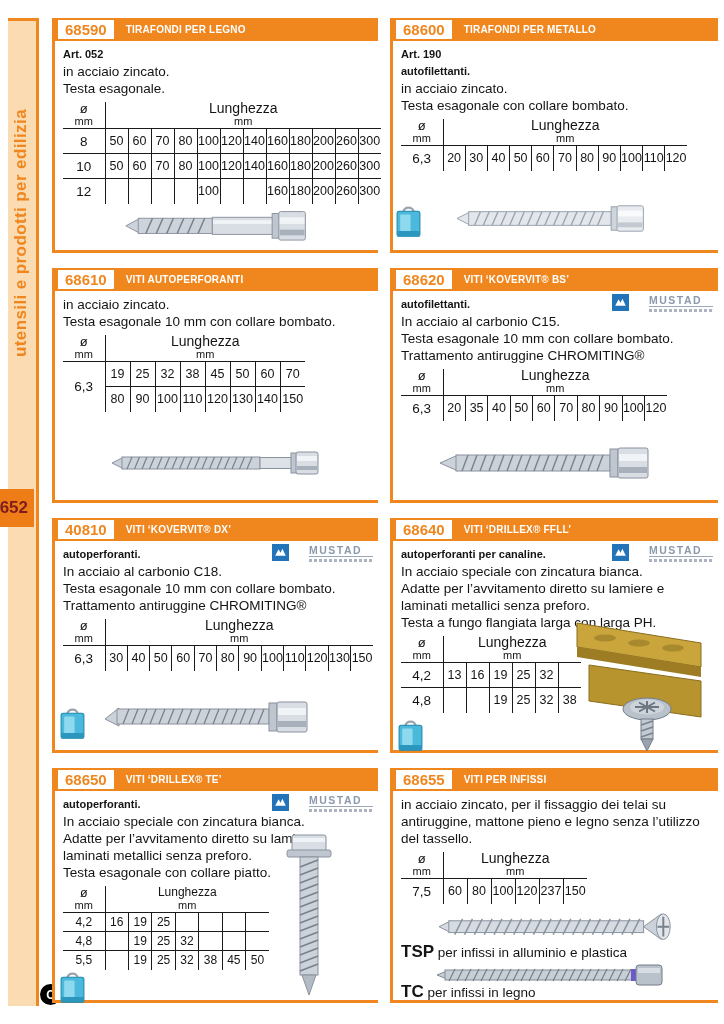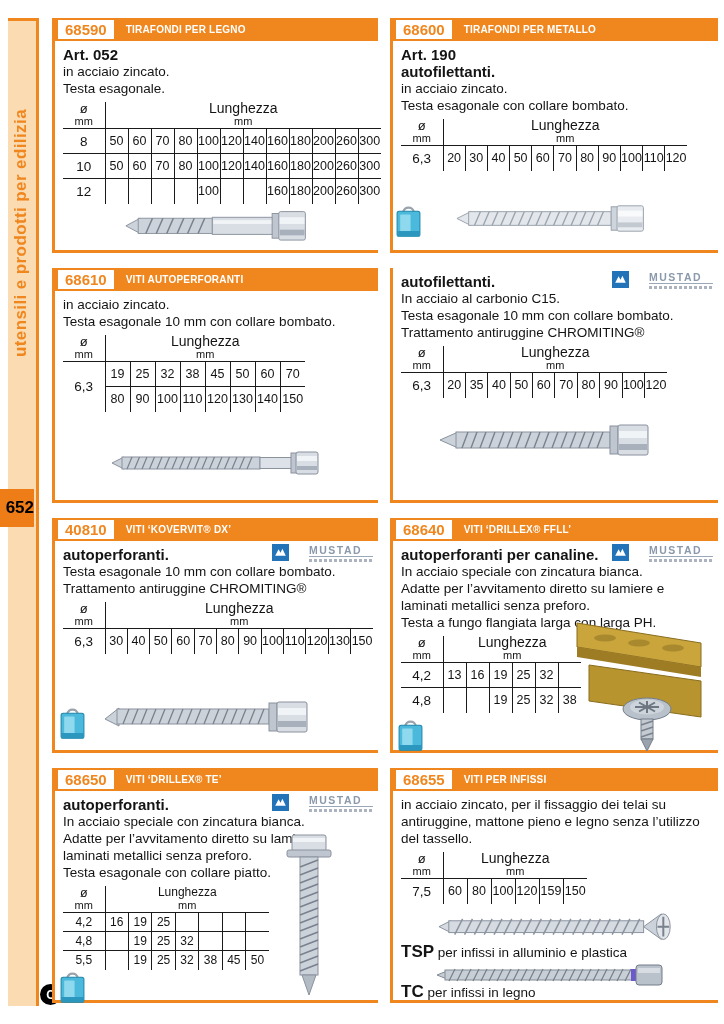--- a/index.html
+++ b/index.html
@@ -24,7 +24,7 @@
   .ttl{color:#fff;font-weight:bold;font-size:10px;margin-left:12px;letter-spacing:.2px}
   .bd{position:relative;height:212px;padding:5px 8px 0 8px;font-size:13.5px;line-height:17px}
   .ln{white-space:normal}
-  .b{font-weight:bold;font-size:15px}
+  .b{font-weight:bold;font-size:11px}
   
   table.szt{border-collapse:collapse;table-layout:fixed;margin-top:5px;font-size:12.5px}
   .szt th,.szt td{font-weight:normal;text-align:center;padding:0;height:25px;overflow:hidden}

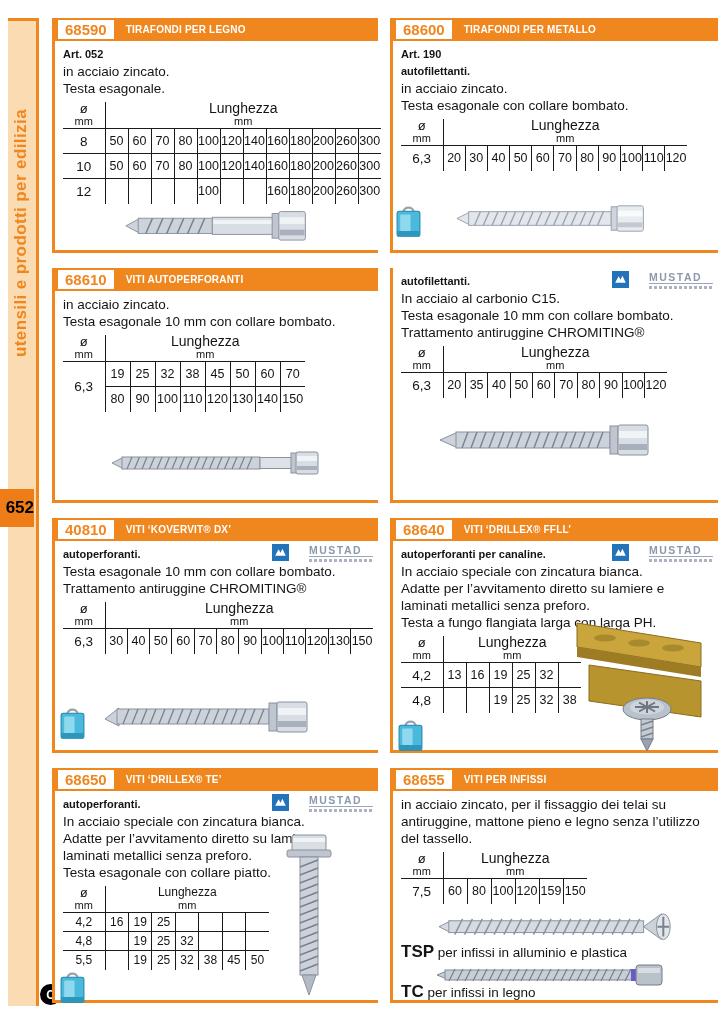--- a/index.html
+++ b/index.html
@@ -261,6 +261,10 @@
   </section>
 
   <section class="card">
+    <header class="hd">
+      <span class="code">68620</span>
+      <span class="ttl">VITI ‘KOVERVIT® BS’</span>
+    </header>
     <div class="bd">
       <div class="mustad">
         <span class="micon">

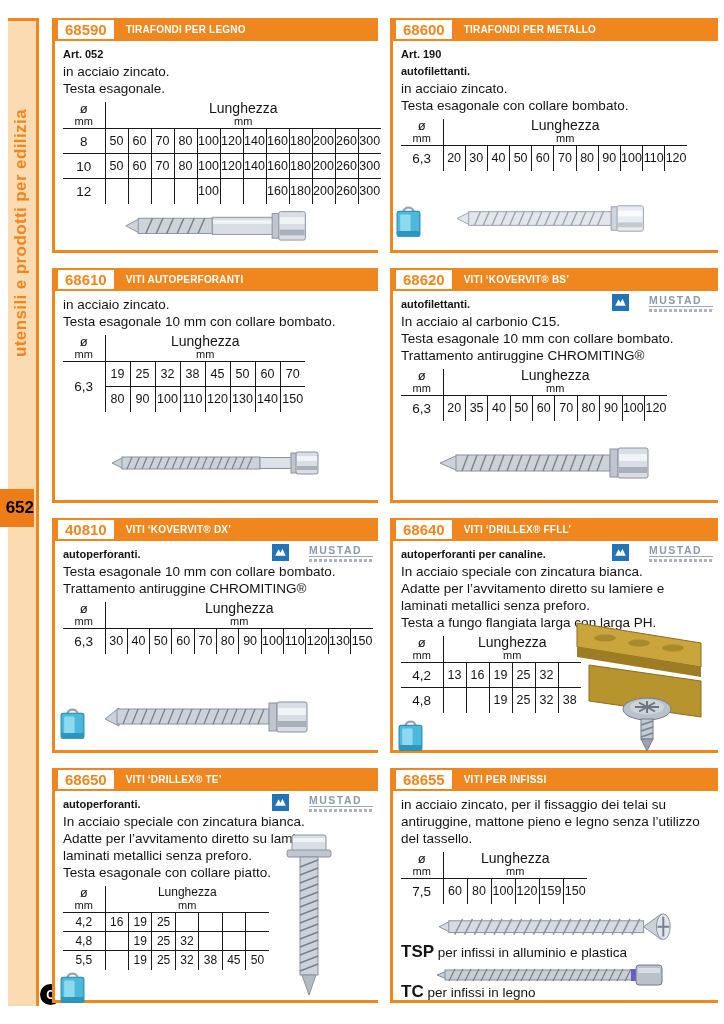--- a/index.html
+++ b/index.html
@@ -11,8 +11,8 @@
            border-top:3px solid #F0861E;border-right:3px solid #F0861E}
   .sidebar-label{position:absolute;top:88px;left:3px;writing-mode:vertical-rl;transform:rotate(180deg);
            color:#F0861E;font-weight:bold;font-size:17px;letter-spacing:.4px;white-space:nowrap}
-  .page-badge{position:absolute;left:0;top:489px;width:34px;height:38px;background:#EE7D18;color:#000000;
-           font-weight:bold;font-size:17px;display:flex;align-items:center;justify-content:flex-end;padding-right:0}
+  .page-badge{position:absolute;left:0;top:489px;width:34px;height:38px;background:#EE7D18;color:#7f1d1d;
+           font-weight:bold;font-size:17px;display:flex;align-items:center;justify-content:flex-end;padding-right:6px}
   .publisher{position:absolute;left:40px;top:984px;width:21px;height:21px;border-radius:50%;background:#000;
            color:#fff;display:flex;align-items:center;justify-content:center;font-weight:bold;font-size:12px}
   

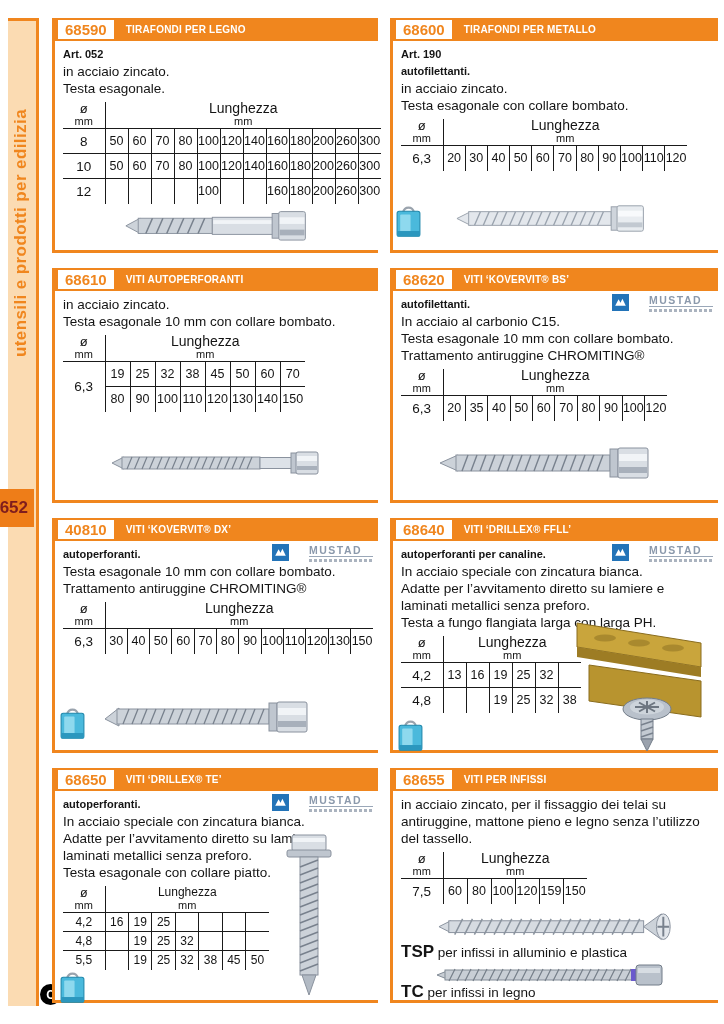--- a/index.html
+++ b/index.html
@@ -340,6 +340,7 @@
           </span>
       </div>
       <div class="ln b">autoperforanti.</div>
+      <div class="ln">In acciaio al carbonio C18.</div>
       <div class="ln">Testa esagonale 10 mm con collare bombato.</div>
       <div class="ln">Trattamento antiruggine CHROMITING®</div>
       <table class="szt" style="width:310px">

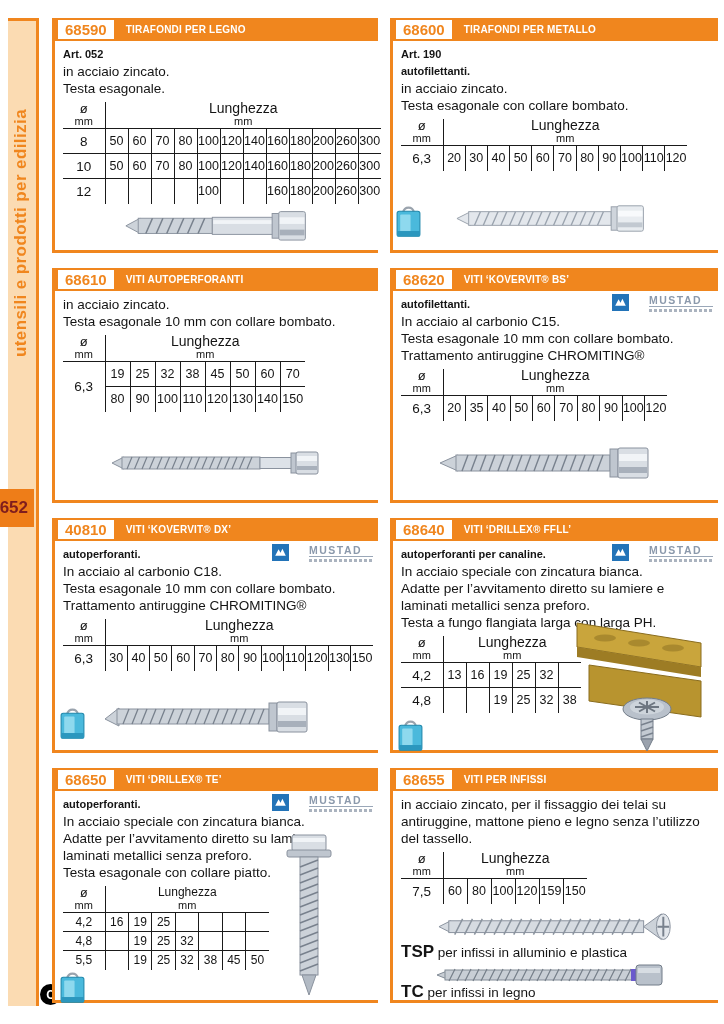--- a/index.html
+++ b/index.html
@@ -582,7 +582,7 @@
               <td>80</td>
               <td>100</td>
               <td>120</td>
-              <td>159</td>
+              <td>237</td>
               <td>150</td>
             </tr>
       </tbody>

